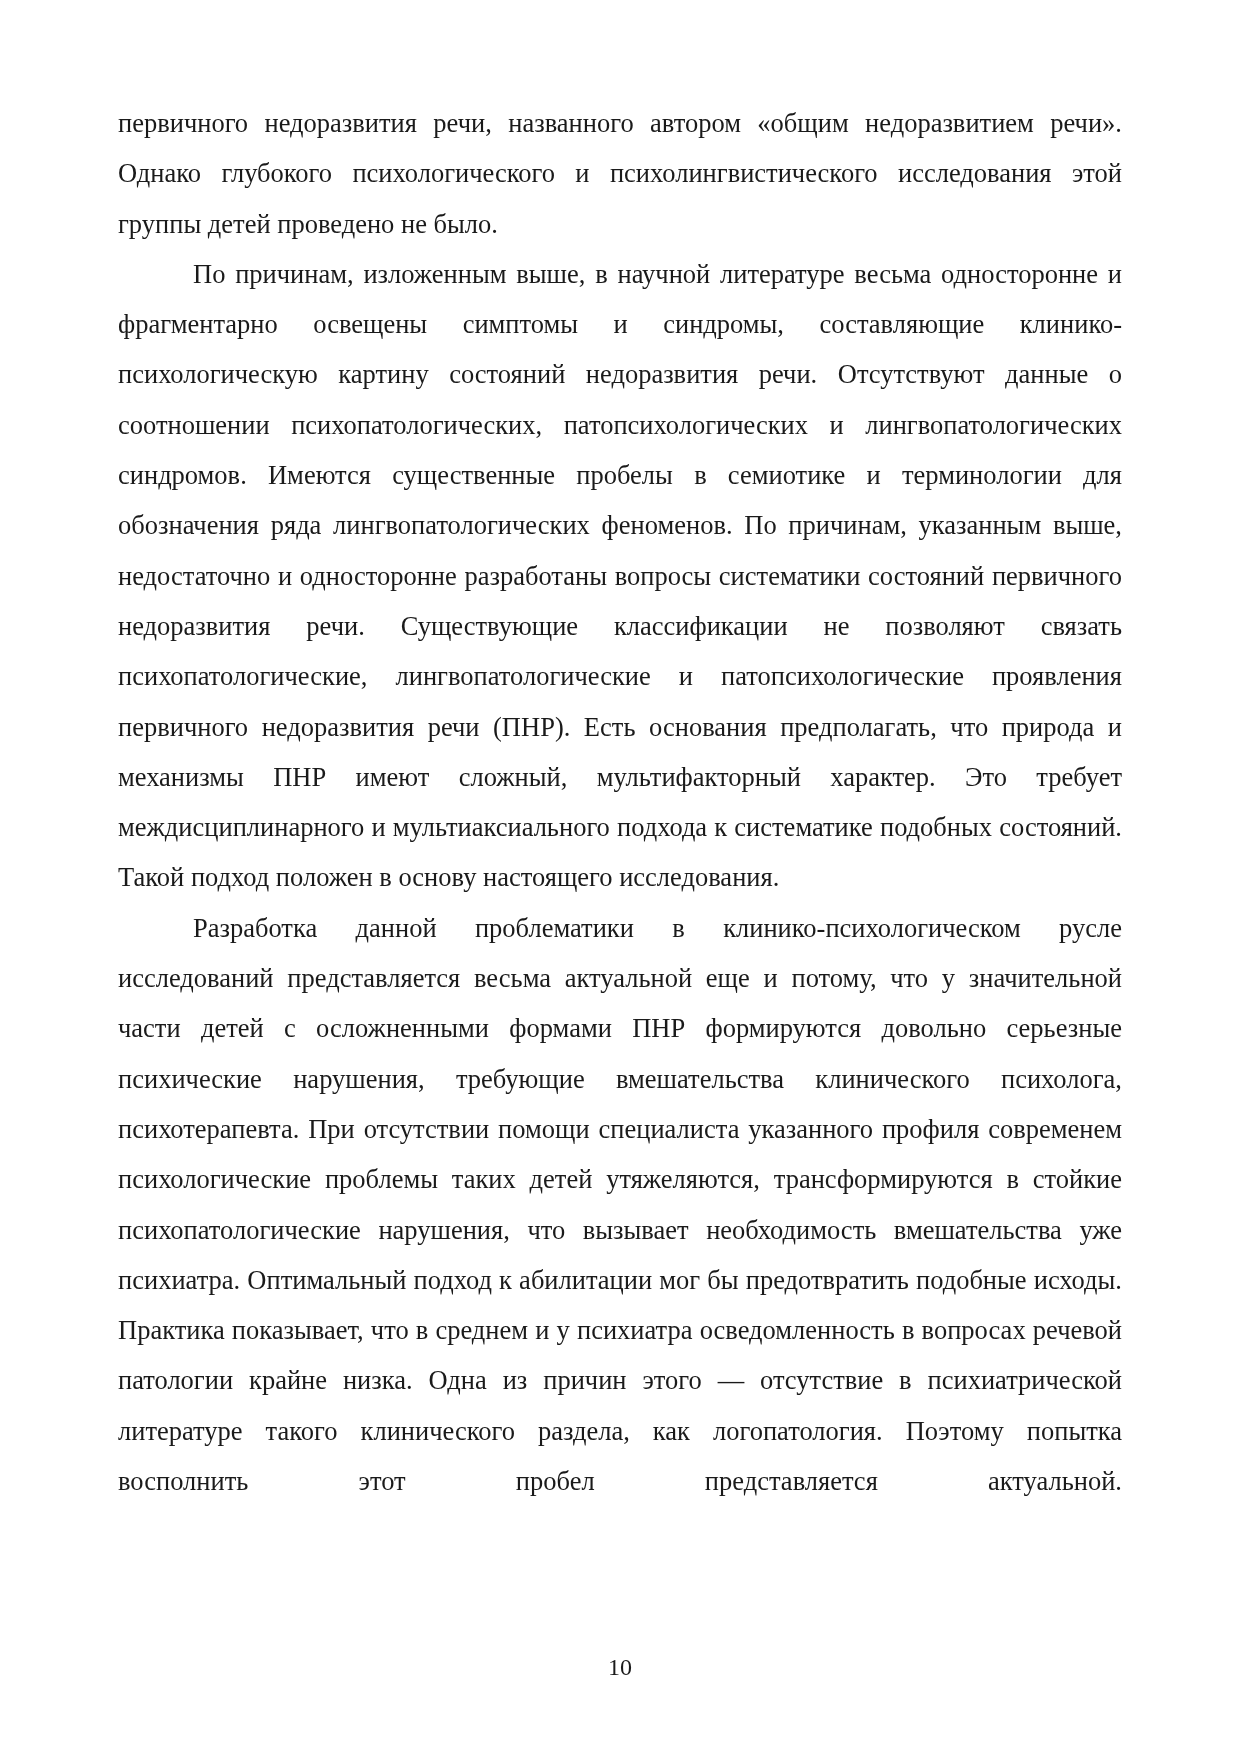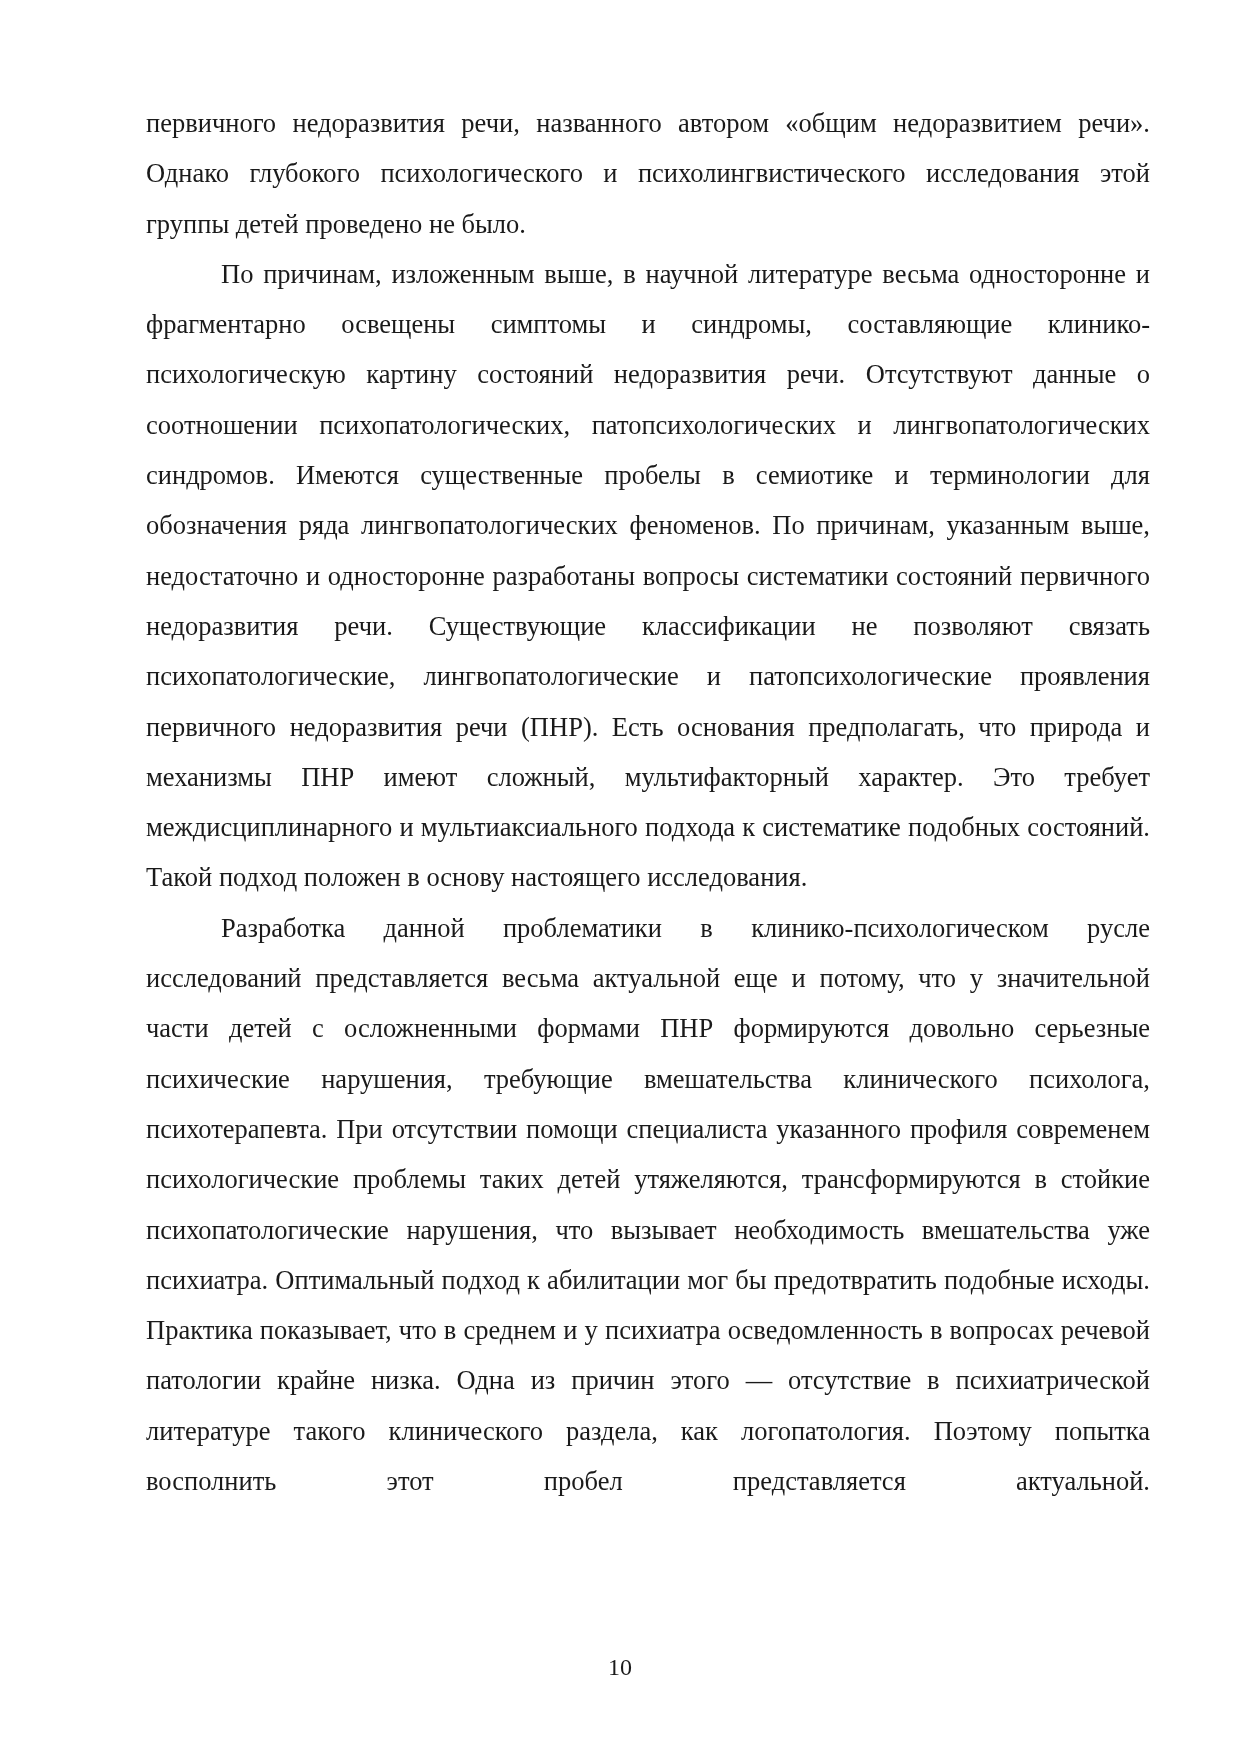--- a/index.html
+++ b/index.html
@@ -9,7 +9,6 @@
     font-family: "Liberation Serif", "DejaVu Serif", serif;
     font-size: 26.5px; line-height: 50.3px; color: #1a1a1a;
     text-align: justify;
-    margin-left: 28px;
   }
   .page p { margin: 0; text-align: justify; text-align-last: left; }
   .page p.indent { text-indent: 75px; }

